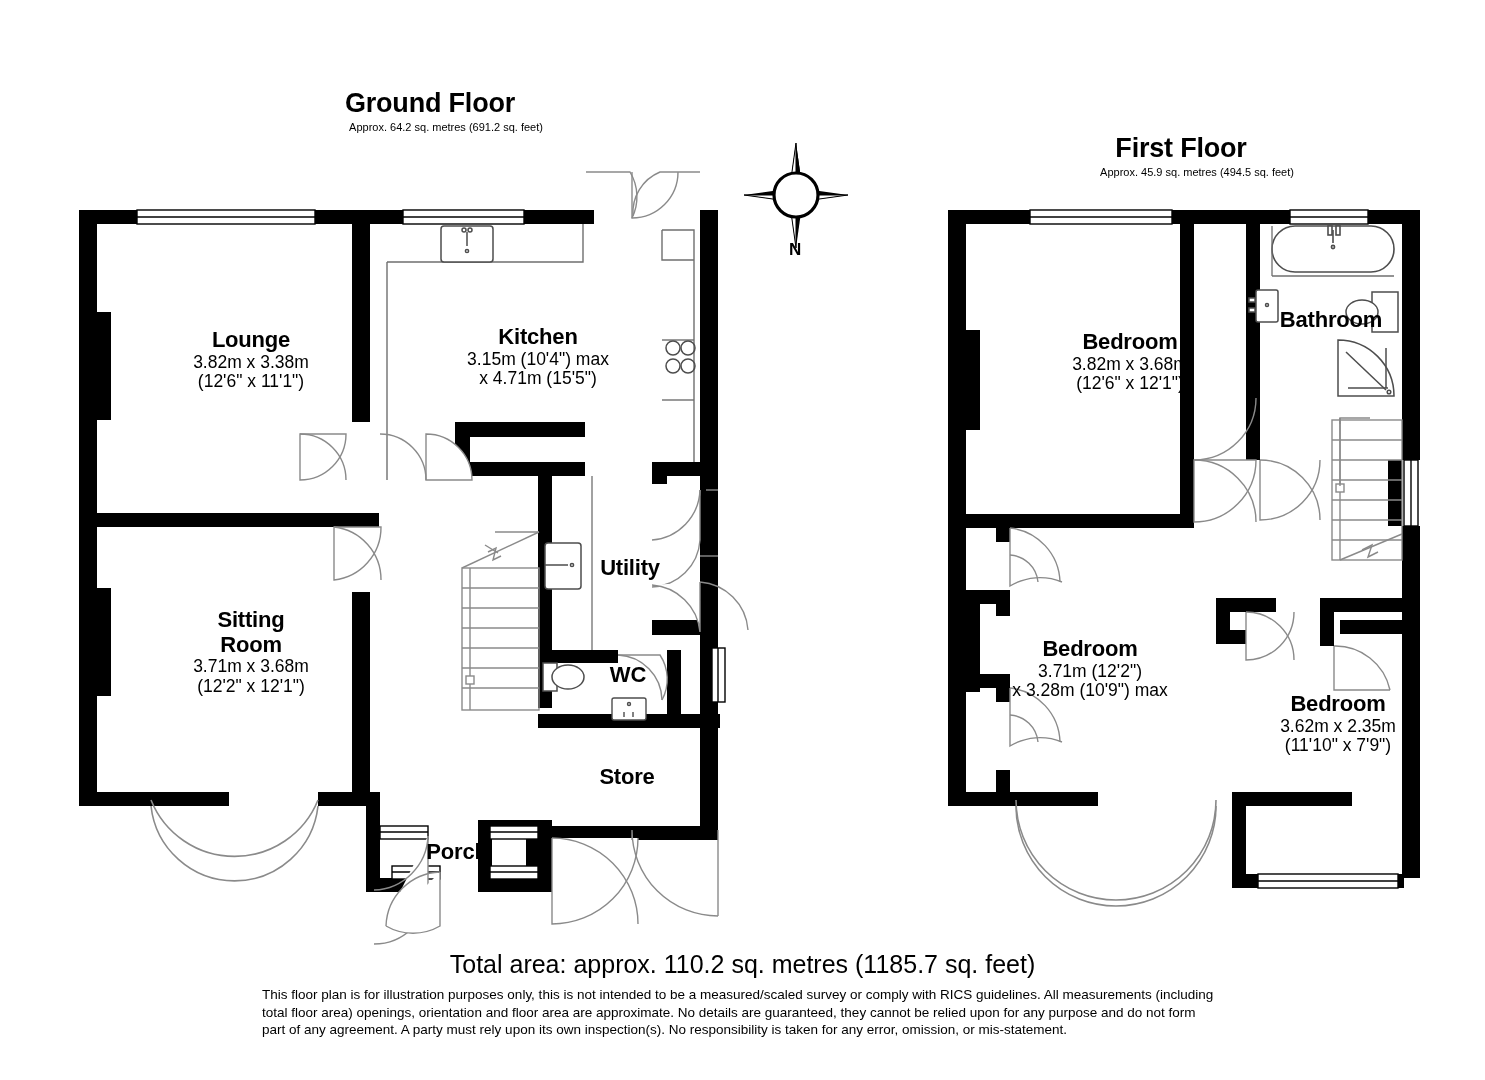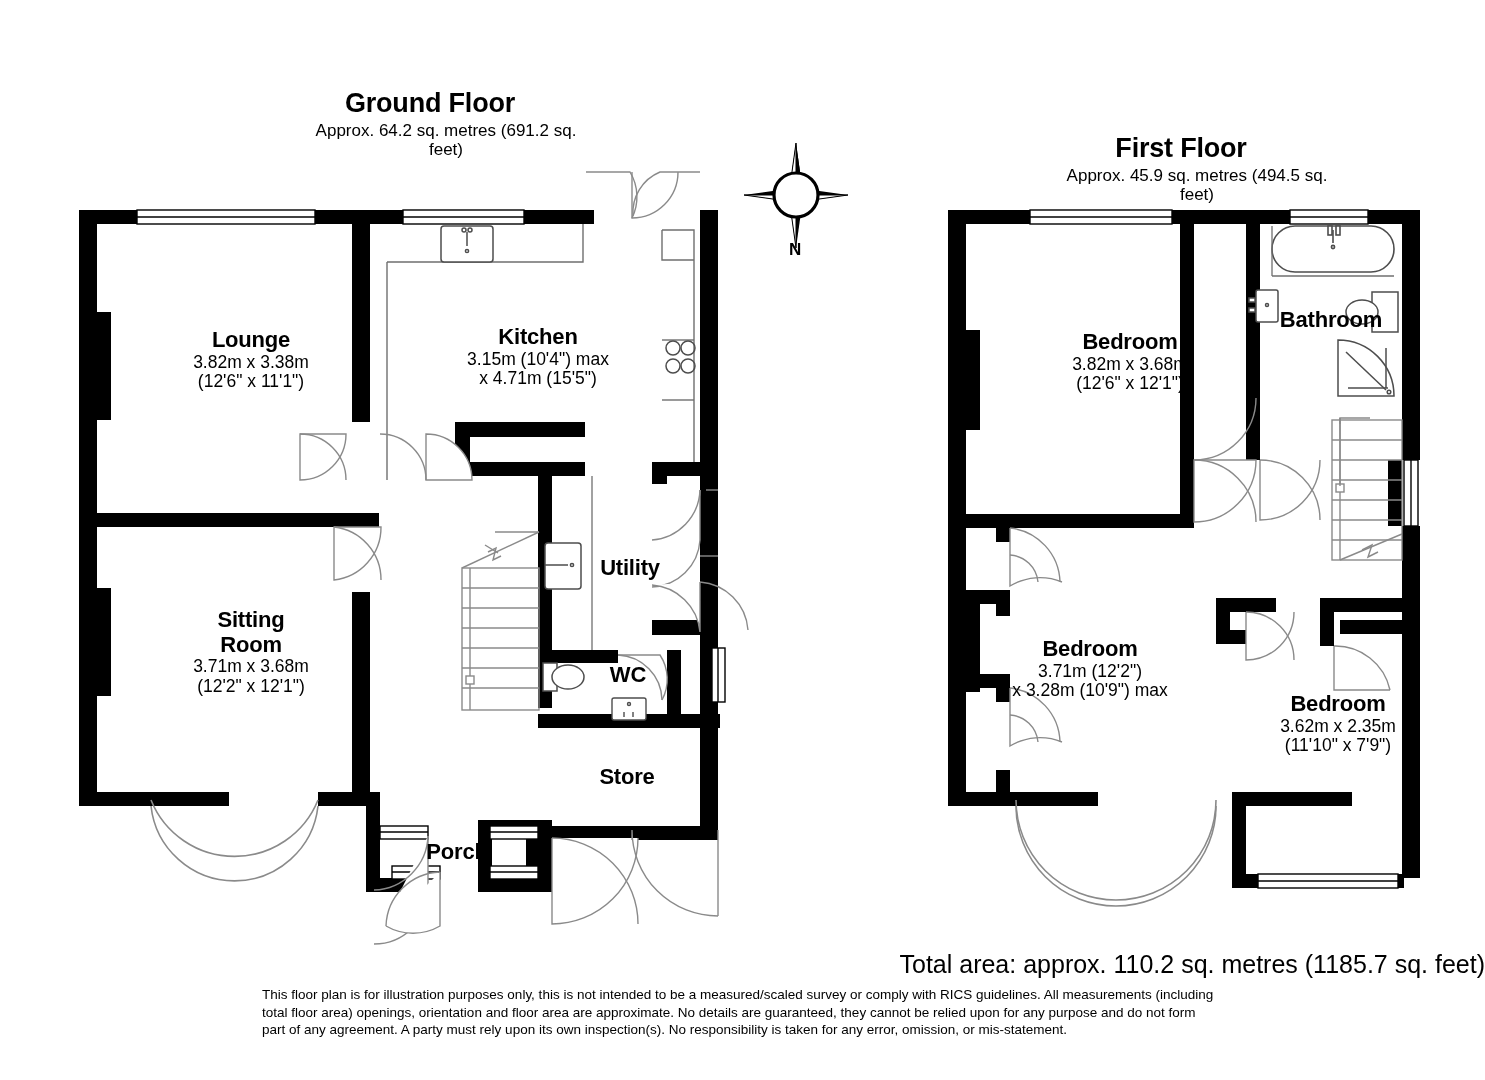--- a/index.html
+++ b/index.html
@@ -13,7 +13,7 @@
   
   .txt{position:absolute;text-align:center;line-height:1.12;}
   .floor-title{font-size:27px;font-weight:bold;letter-spacing:-0.2px;}
-  .floor-sub{font-size:17px;font-weight:normal;margin-top:3px;margin-left:32px;}
+  .floor-sub{font-size:11px;font-weight:normal;margin-top:3px;margin-left:32px;}
   .room-name{font-size:22px;font-weight:bold;letter-spacing:-0.2px;}
   .room-dims{font-size:17.5px;font-weight:normal;}
   .total{position:absolute;width:100%;text-align:right;font-size:25px;}

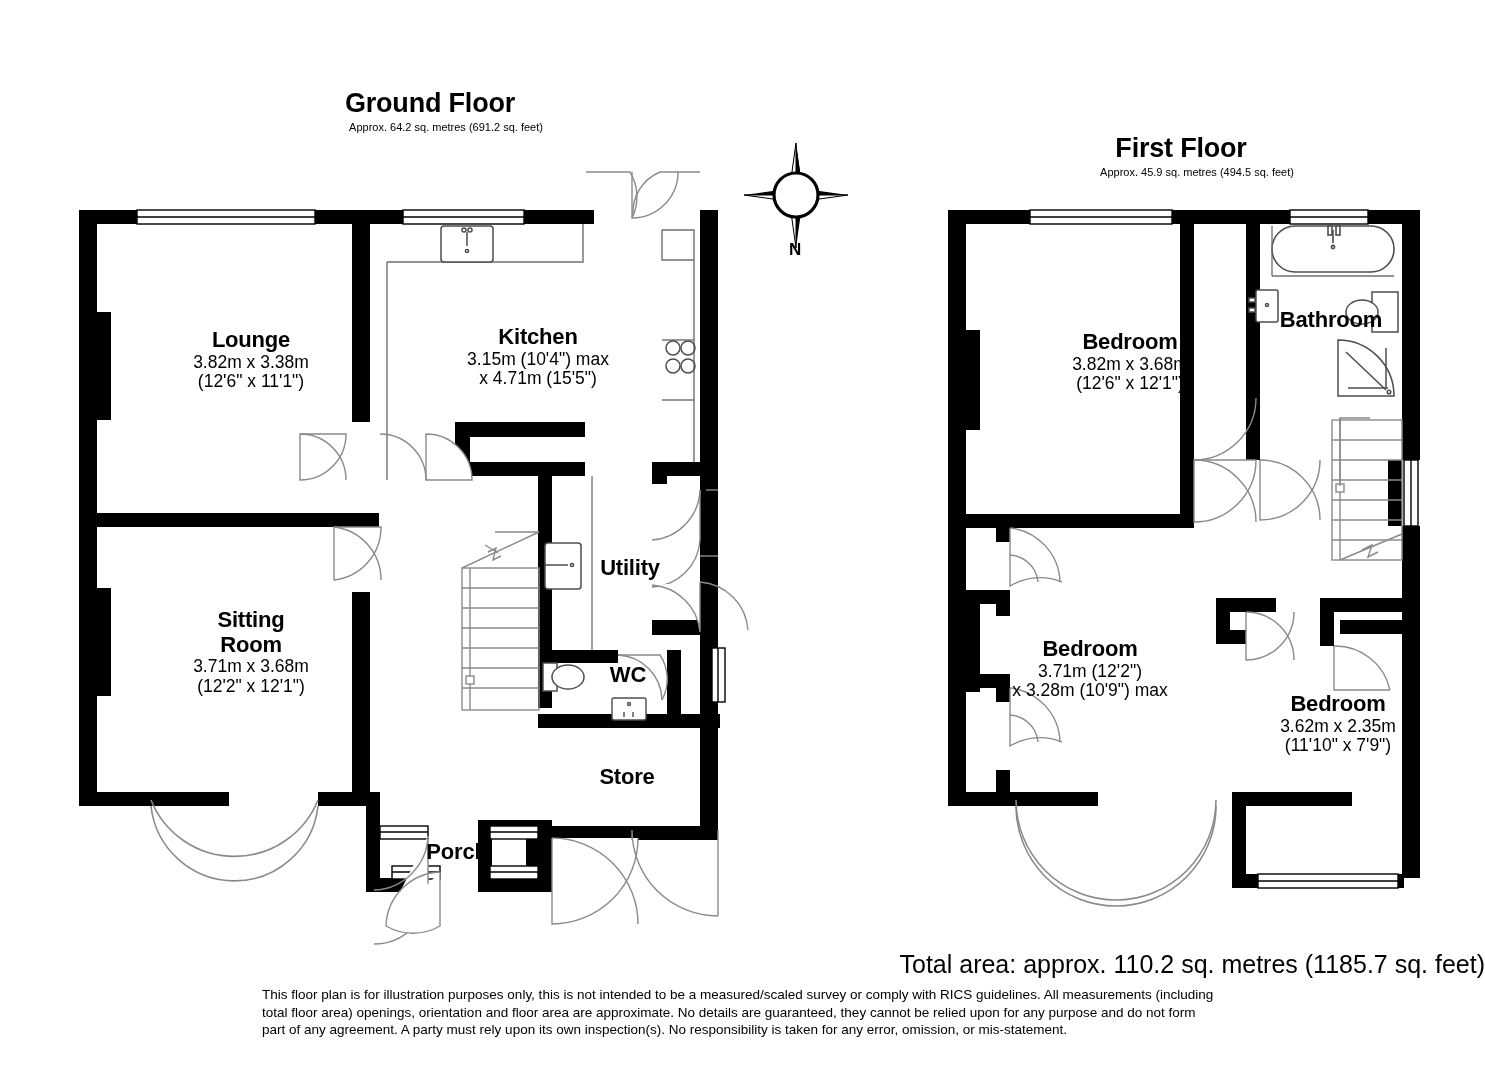--- a/index.html
+++ b/index.html
@@ -16,7 +16,7 @@
   .floor-sub{font-size:11px;font-weight:normal;margin-top:3px;margin-left:32px;}
   .room-name{font-size:22px;font-weight:bold;letter-spacing:-0.2px;}
   .room-dims{font-size:17.5px;font-weight:normal;}
-  .total{position:absolute;width:100%;text-align:right;font-size:25px;}
+  .total{position:absolute;width:100%;text-align:center;font-size:25px;}
   .disc{position:absolute;width:960px;left:262px;text-align:left;font-size:13.5px;line-height:1.30;}
   .compass-n{position:absolute;font-size:17px;font-weight:bold;}
 </style>

